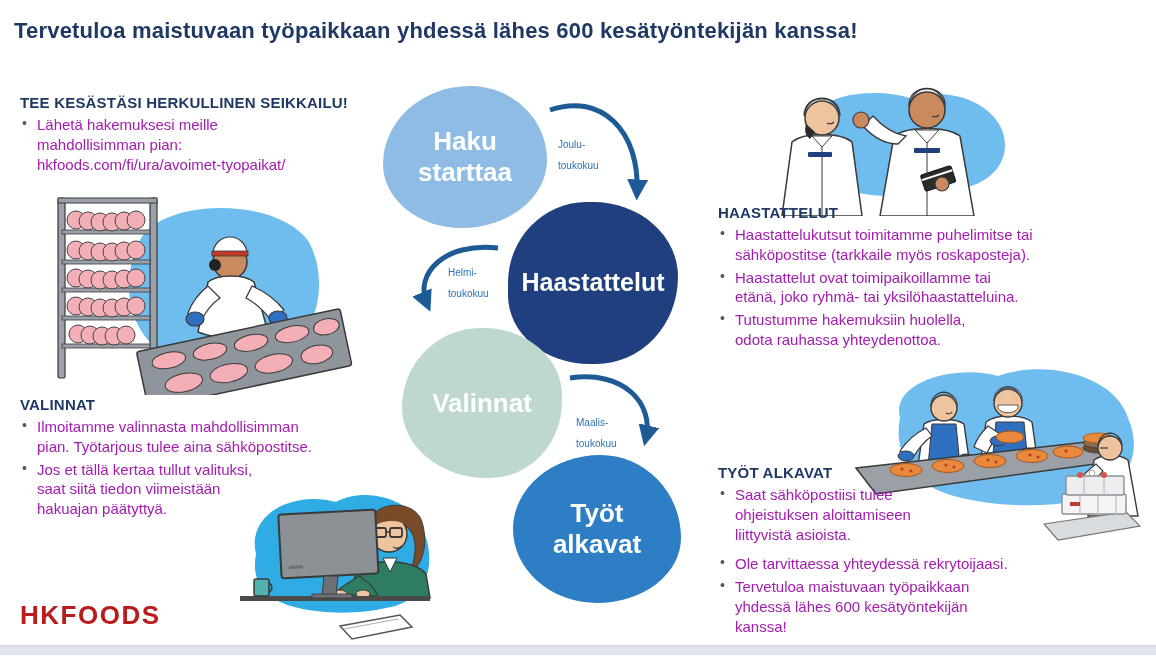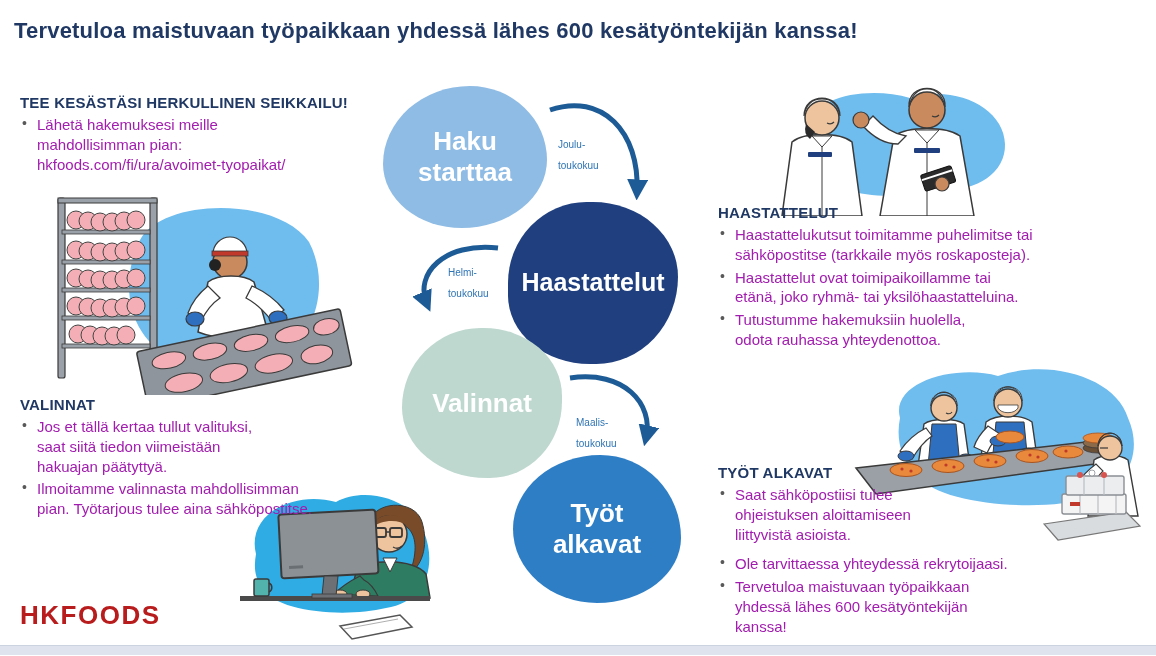--- a/index.html
+++ b/index.html
@@ -154,11 +154,11 @@
   <div class="section sec-valinnat">
     <h2>VALINNAT</h2>
     <ul class="bullets">
+      <li>Ilmoitamme valinnasta mahdollisimman
+pian. Työtarjous tulee aina sähköpostitse.</li>
       <li>Jos et tällä kertaa tullut valituksi,
 saat siitä tiedon viimeistään
 hakuajan päätyttyä.</li>
-      <li>Ilmoitamme valinnasta mahdollisimman
-pian. Työtarjous tulee aina sähköpostitse.</li>
     </ul>
   </div>
 

